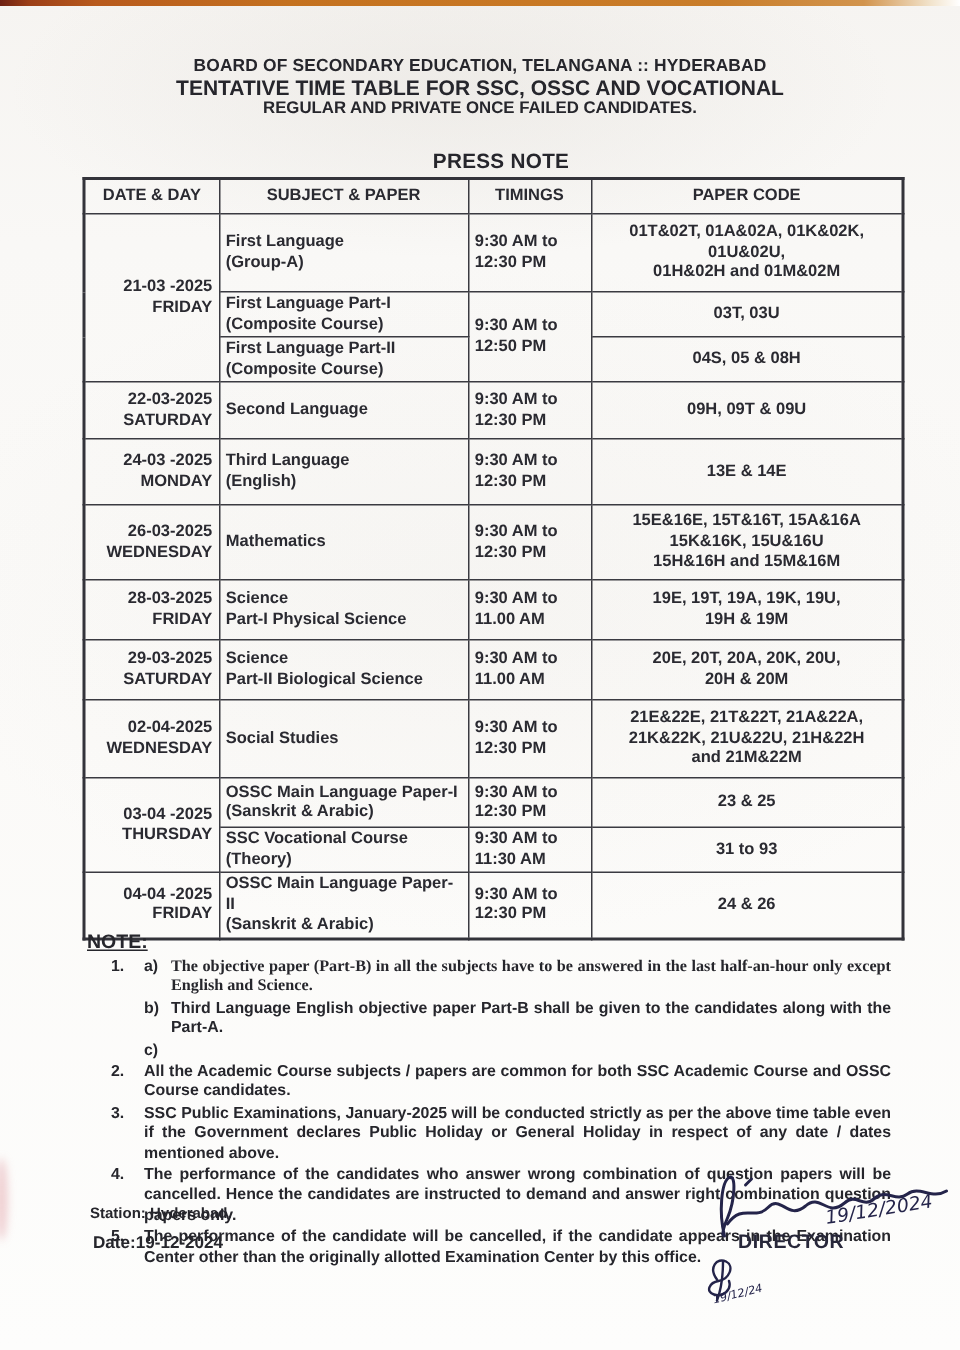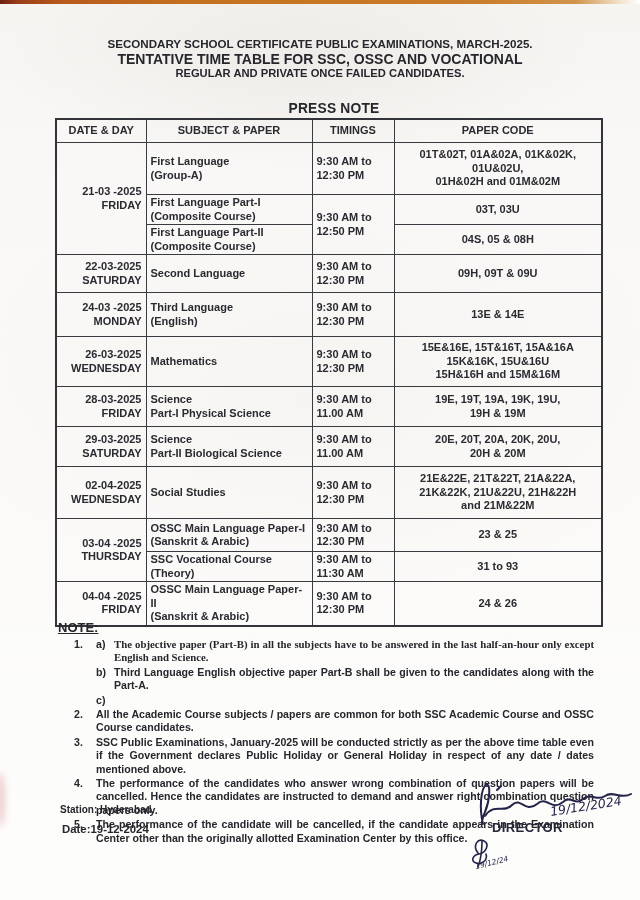--- a/index.html
+++ b/index.html
@@ -72,6 +72,7 @@
   <div class="edge-smudge"></div>
 
   <div class="hdr">
+    <div class="l1">BOARD OF SECONDARY EDUCATION, TELANGANA :: HYDERABAD</div>
     <div class="l2">SECONDARY SCHOOL CERTIFICATE PUBLIC EXAMINATIONS, MARCH-2025.</div>
     <div class="l3">TENTATIVE TIME TABLE FOR SSC, OSSC AND VOCATIONAL</div>
     <div class="l4">REGULAR AND PRIVATE ONCE FAILED CANDIDATES.</div>

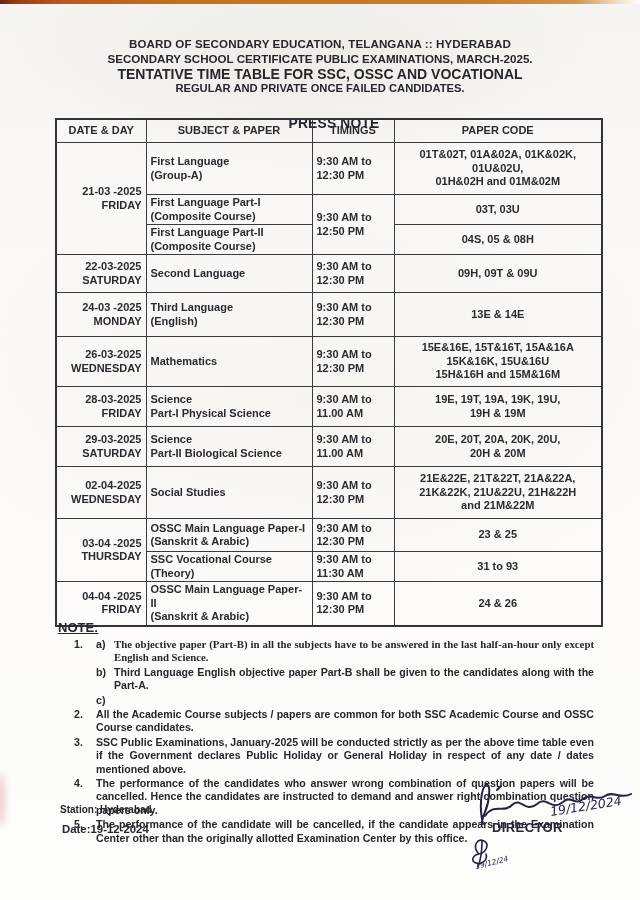--- a/index.html
+++ b/index.html
@@ -73,7 +73,6 @@
 
   <div class="hdr">
     <div class="l1">BOARD OF SECONDARY EDUCATION, TELANGANA :: HYDERABAD</div>
-    <div class="l2">SECONDARY SCHOOL CERTIFICATE PUBLIC EXAMINATIONS, MARCH-2025.</div>
     <div class="l3">TENTATIVE TIME TABLE FOR SSC, OSSC AND VOCATIONAL</div>
     <div class="l4">REGULAR AND PRIVATE ONCE FAILED CANDIDATES.</div>
     <div class="press">PRESS NOTE</div>

